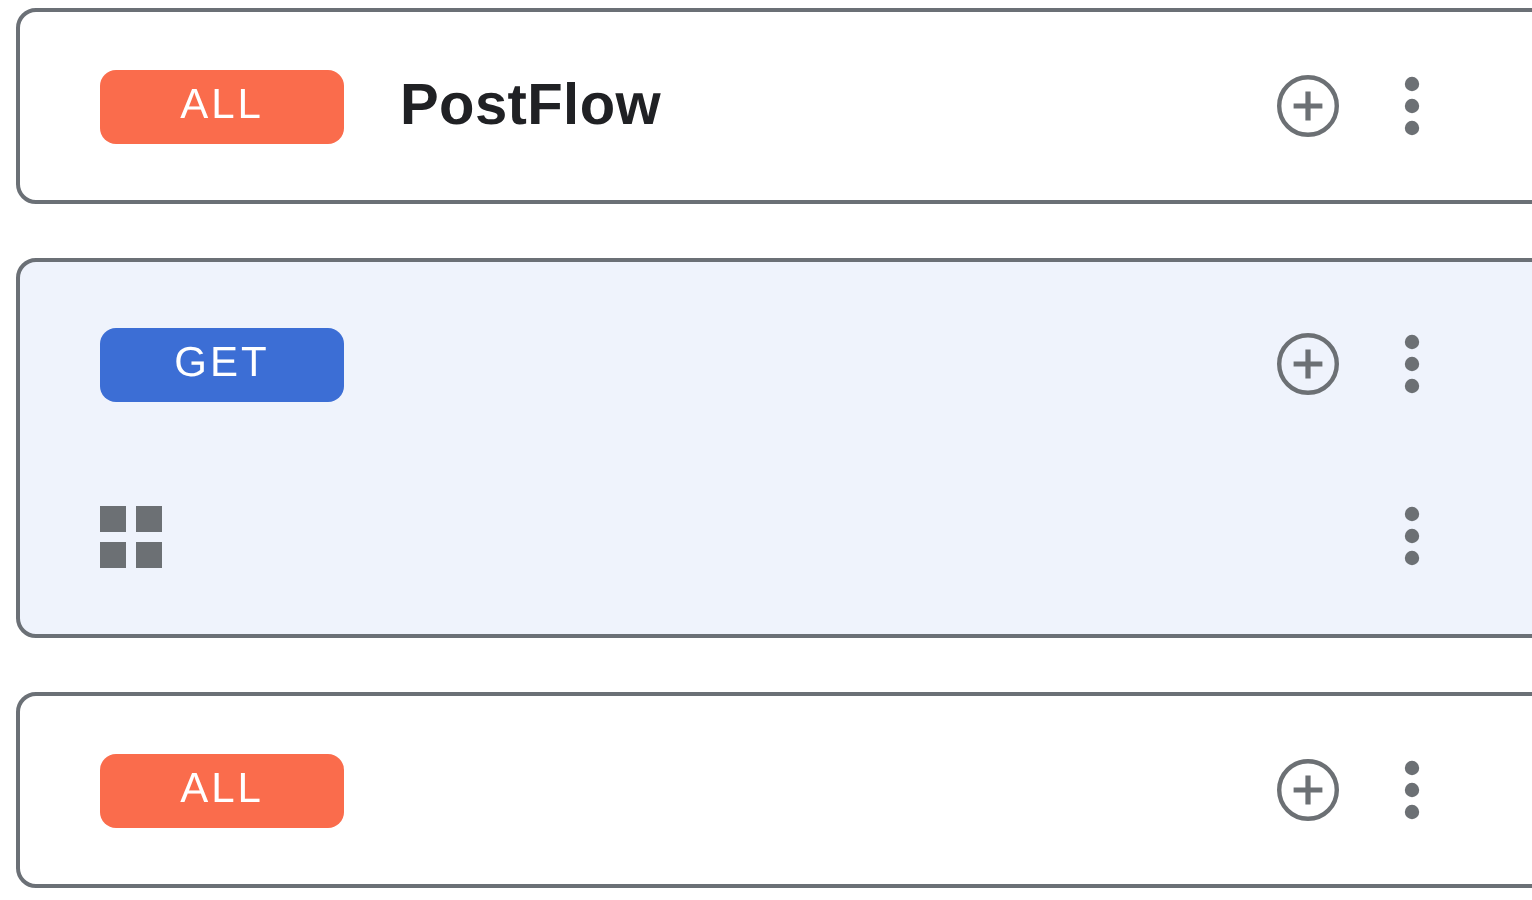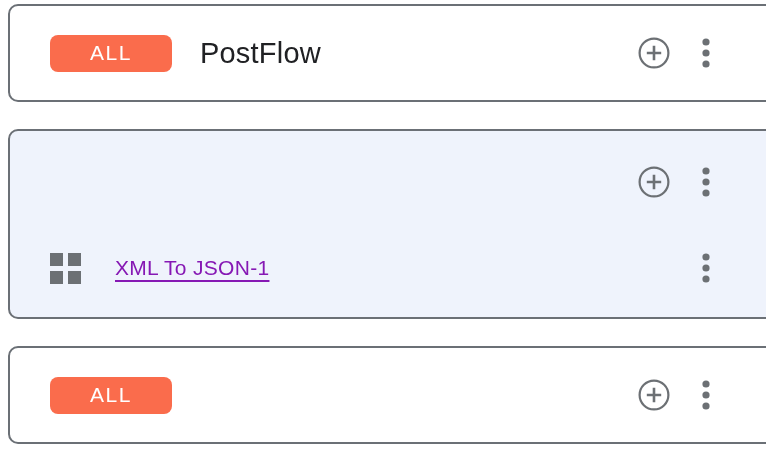--- a/index.html
+++ b/index.html
@@ -60,7 +60,7 @@
   .title {
     margin: 0 0 0 28px;
     font-size: 29px;
-    font-weight: 400;
+    font-weight: 700;
     letter-spacing: 0.2px;
     color: var(--title-text, #202124);
     white-space: nowrap;

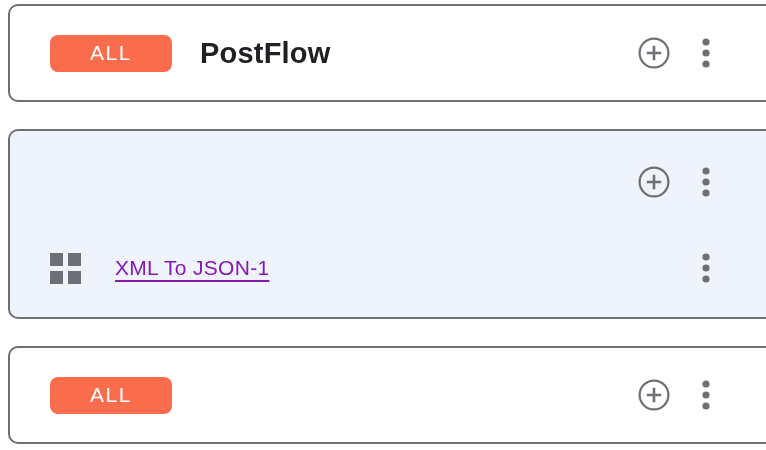--- a/index.html
+++ b/index.html
@@ -146,6 +146,7 @@
 
   <section class="card card--selected">
     <div class="row header-row">
+      <span class="badge badge--get">GET</span>
       <div class="actions">
         <button class="icon-btn" aria-label="Add">
           <svg width="34" height="34" viewBox="0 0 34 34" fill="none">

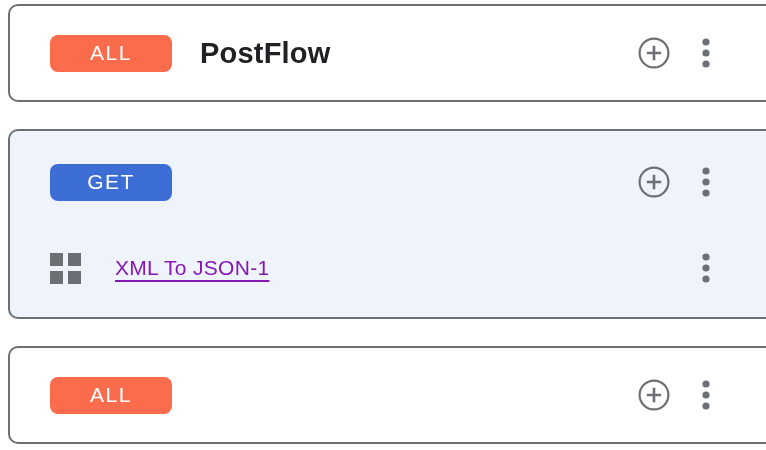--- a/index.html
+++ b/index.html
@@ -170,7 +170,6 @@
           <span></span>
           <span></span>
       </span>
-      <a href="#" class="policy-link">XML To JSON-1</a>
       <div class="actions--kebab-only">
         <button class="icon-btn" aria-label="More options">
           <svg class="kebab-svg" width="10" height="34" viewBox="0 0 10 34">

